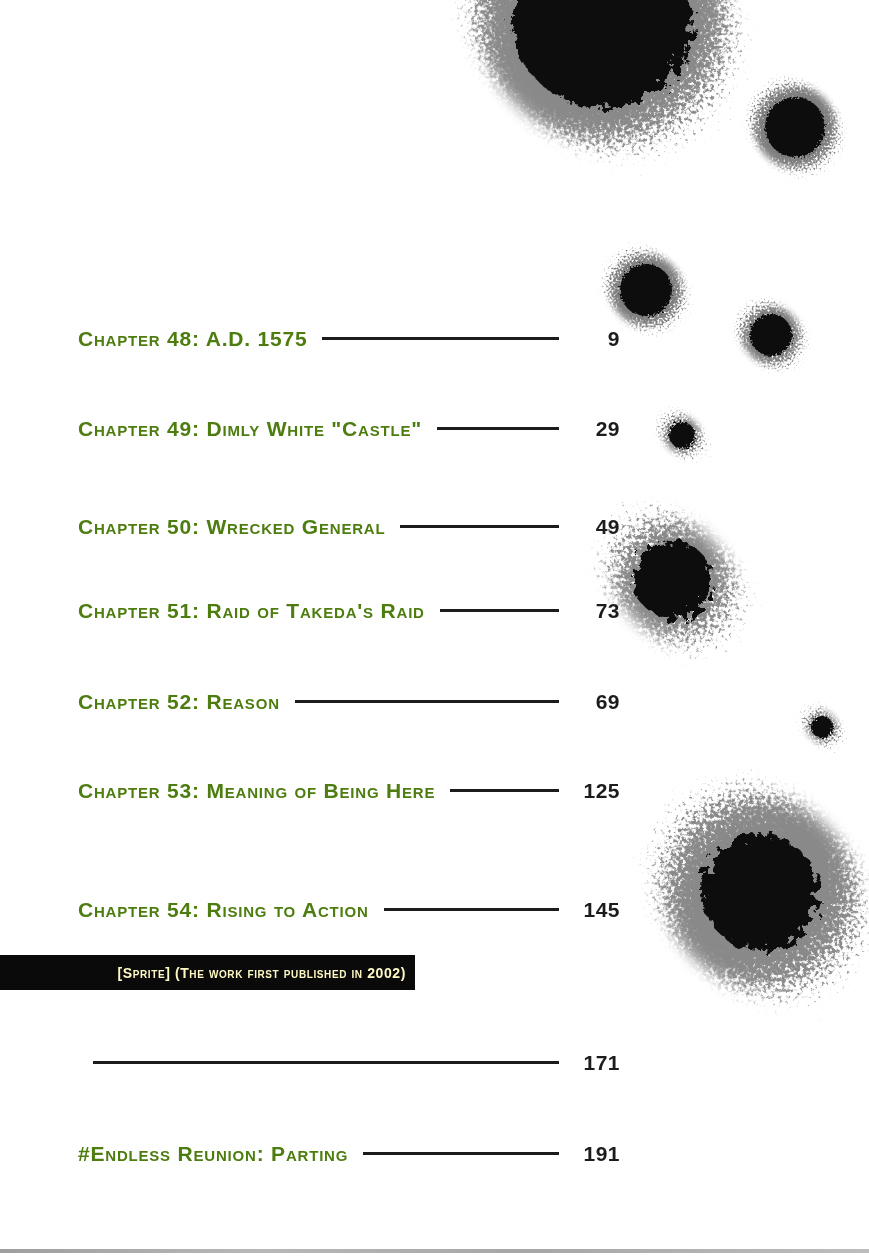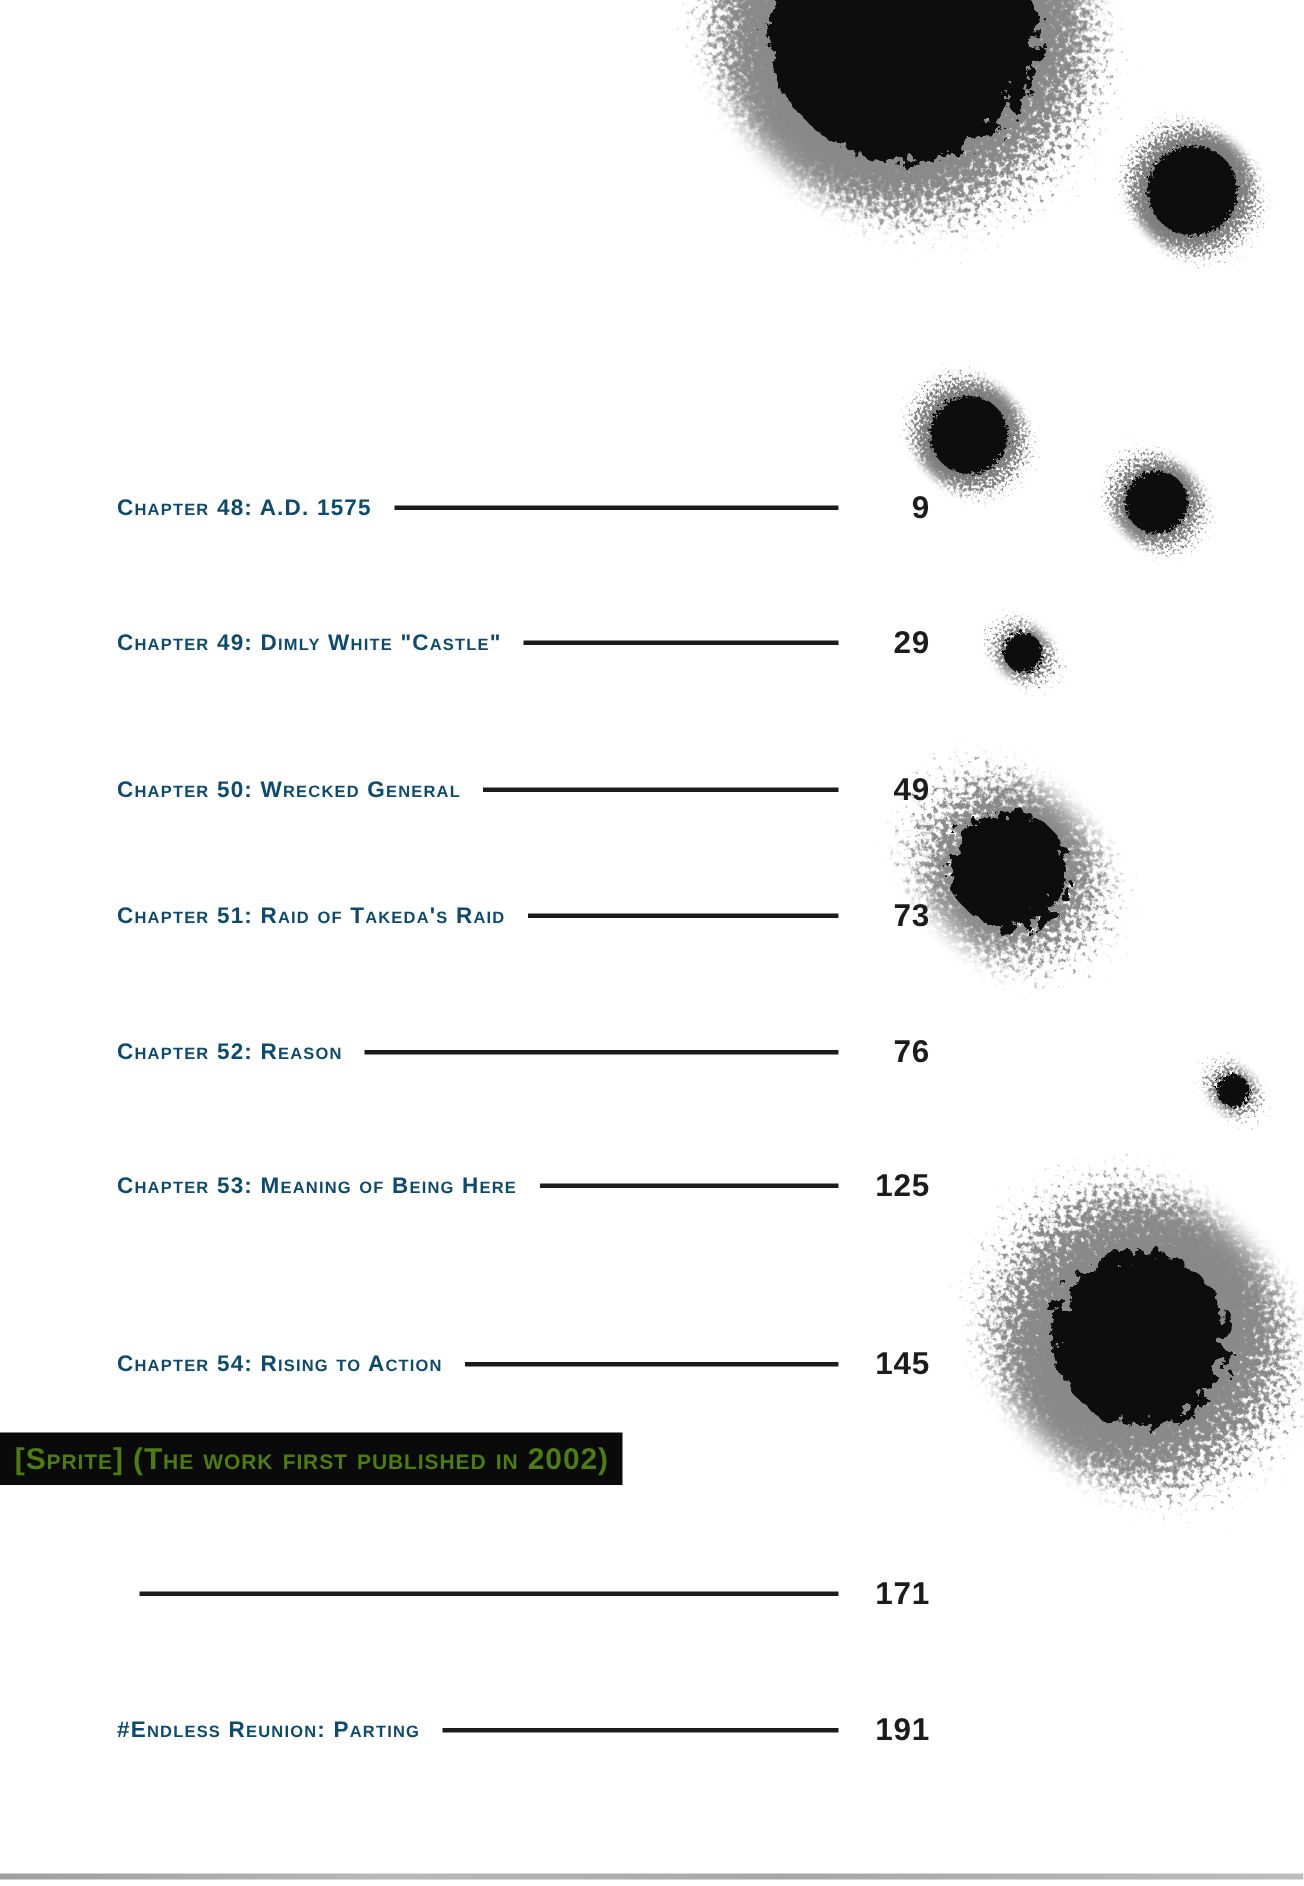--- a/index.html
+++ b/index.html
@@ -27,10 +27,10 @@
   }
   .toc-title {
     font-weight: bold;
-    font-size: 15px;
+    font-size: 21px;
     font-variant: small-caps;
     letter-spacing: 0.8px;
-    color: #0c4a6e;
+    color: #4d7c0f;
     white-space: nowrap;
     line-height: 1;
   }

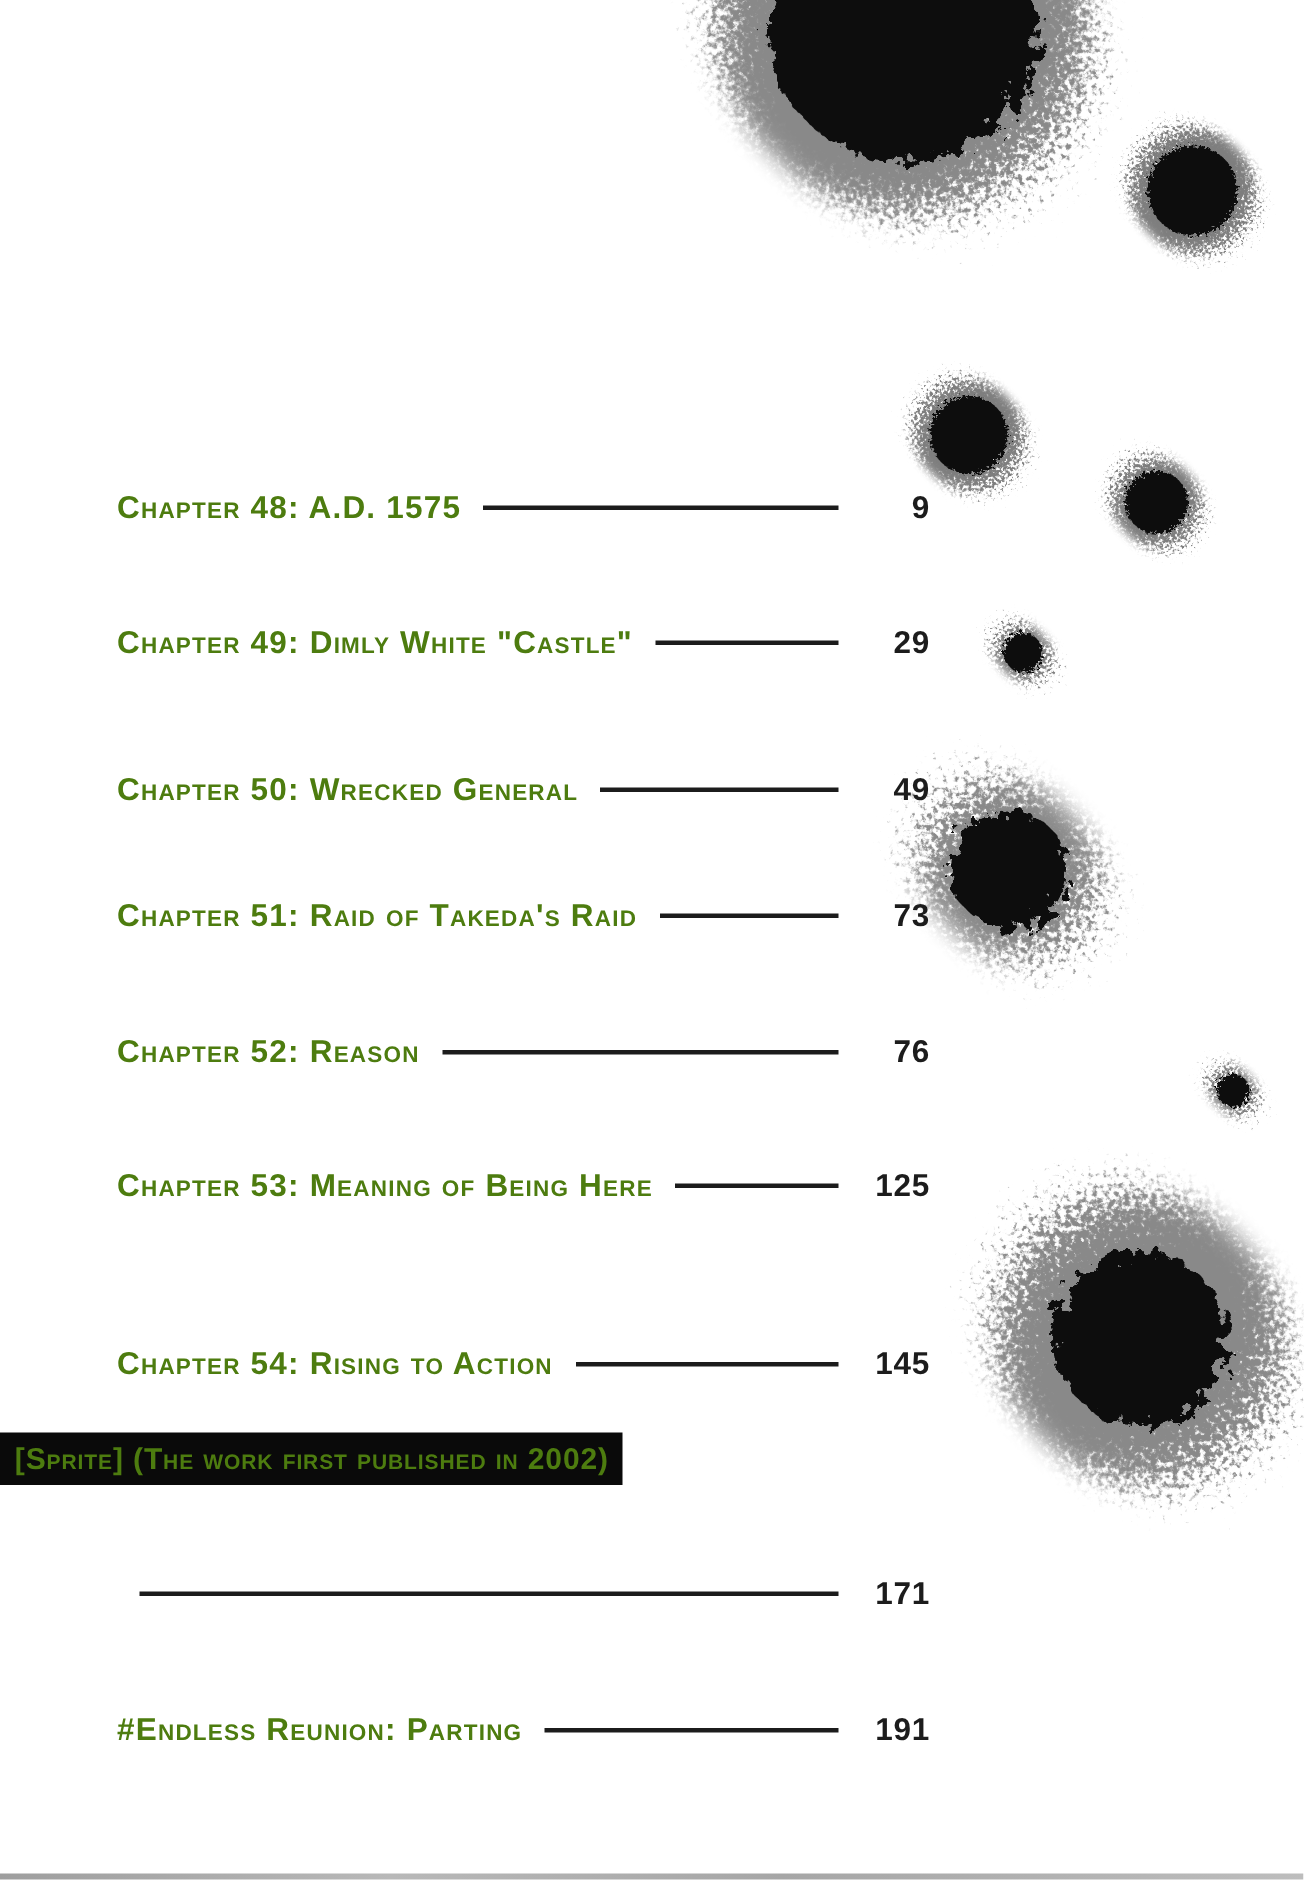--- a/index.html
+++ b/index.html
@@ -174,7 +174,7 @@
   <div class="toc-row" style="top:684px">
     <span class="toc-title">Chapter 52: Reason</span>
     <span class="leader"></span>
-    <span class="toc-page">76</span>
+    <span class="toc-page">69</span>
   </div>
   <div class="toc-row" style="top:773px">
     <span class="toc-title">Chapter 53: Meaning of Being Here</span>

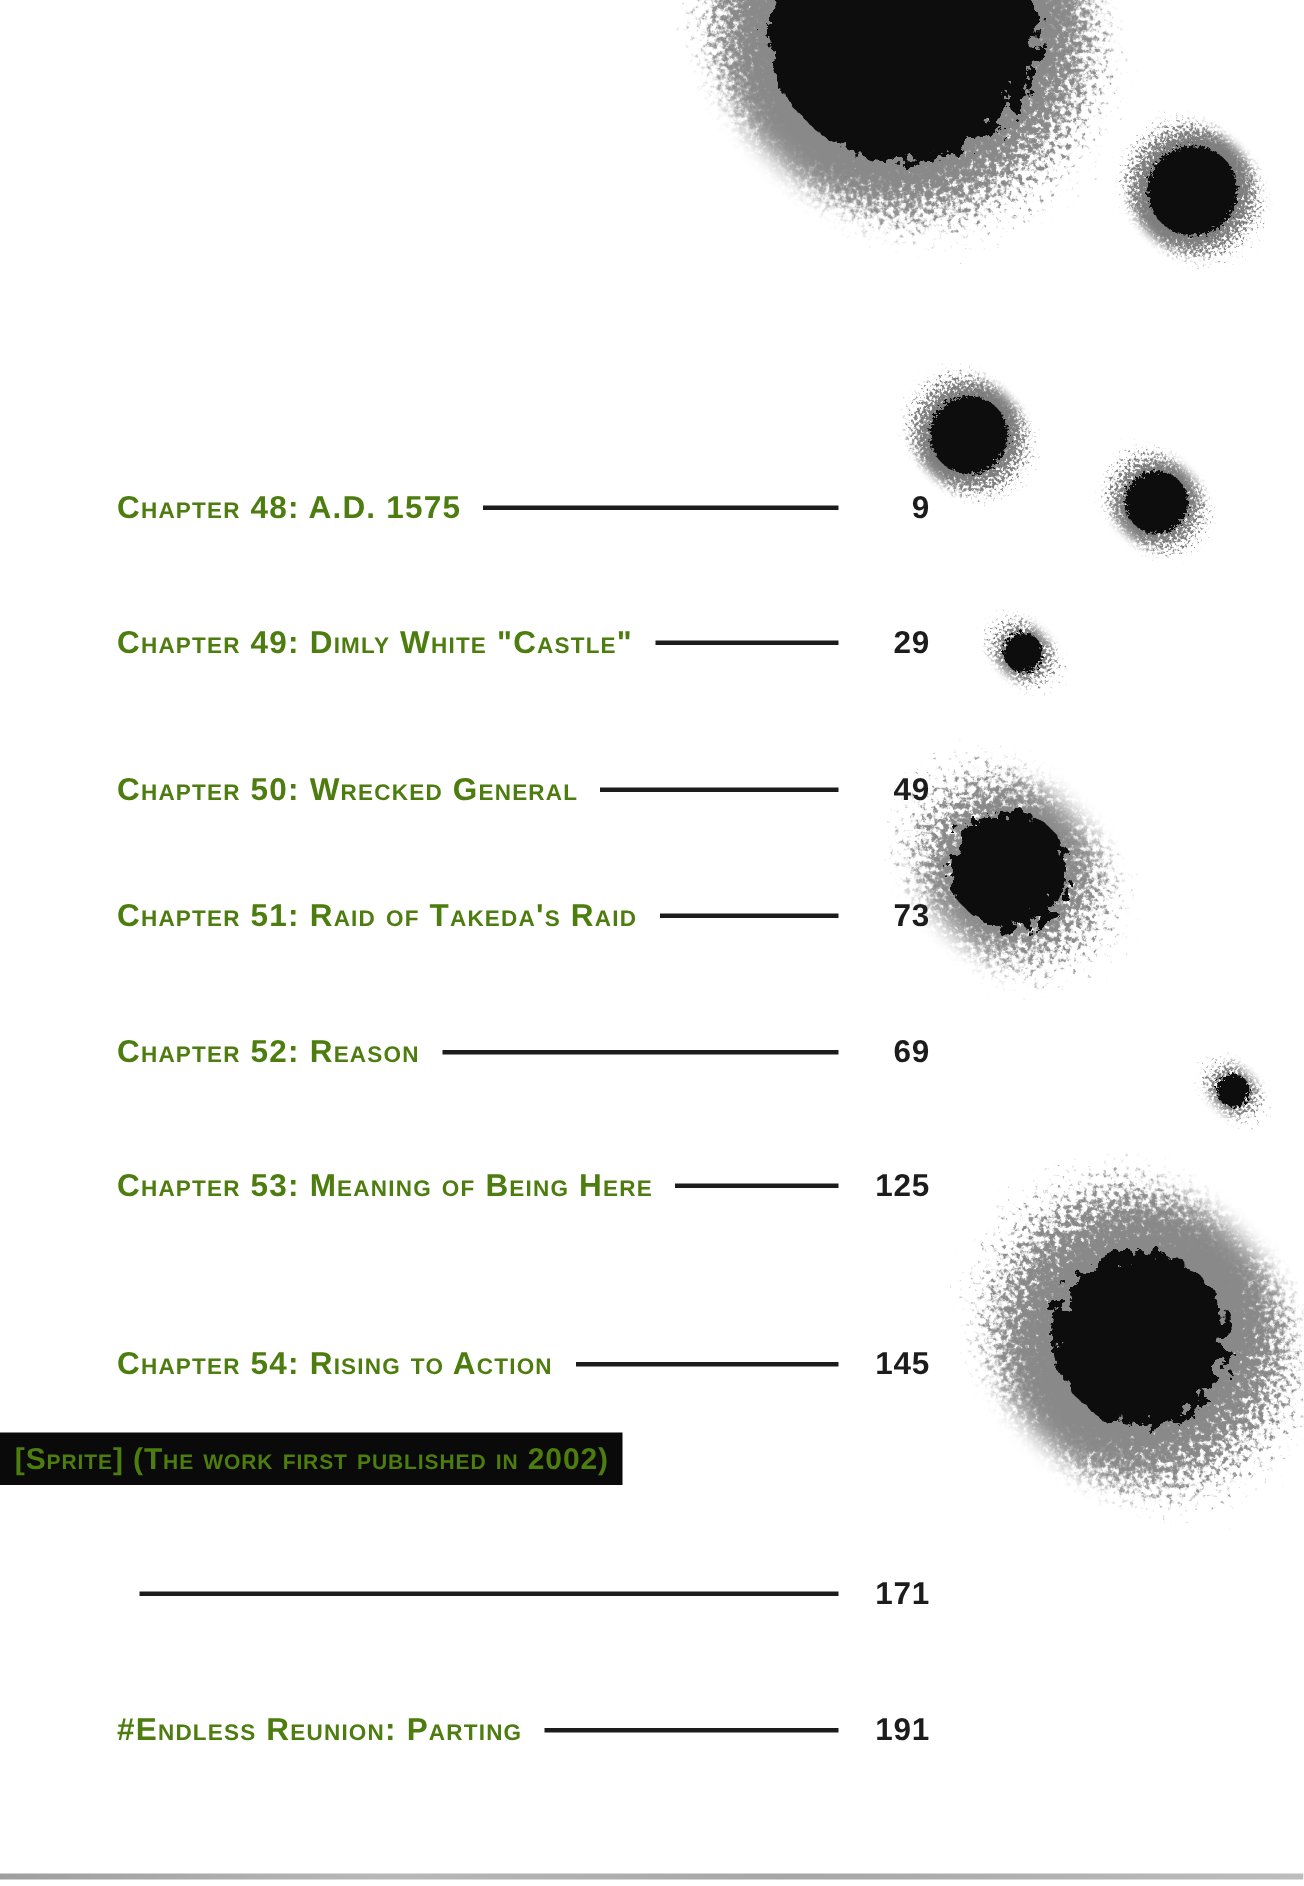--- a/index.html
+++ b/index.html
@@ -65,9 +65,9 @@
     z-index: 2;
   }
   .banner-text {
-    color: #4d7c0f;
+    color: #fef9c3;
     font-weight: bold;
-    font-size: 20px;
+    font-size: 14px;
     font-variant: small-caps;
     letter-spacing: 0.6px;
     white-space: nowrap;

